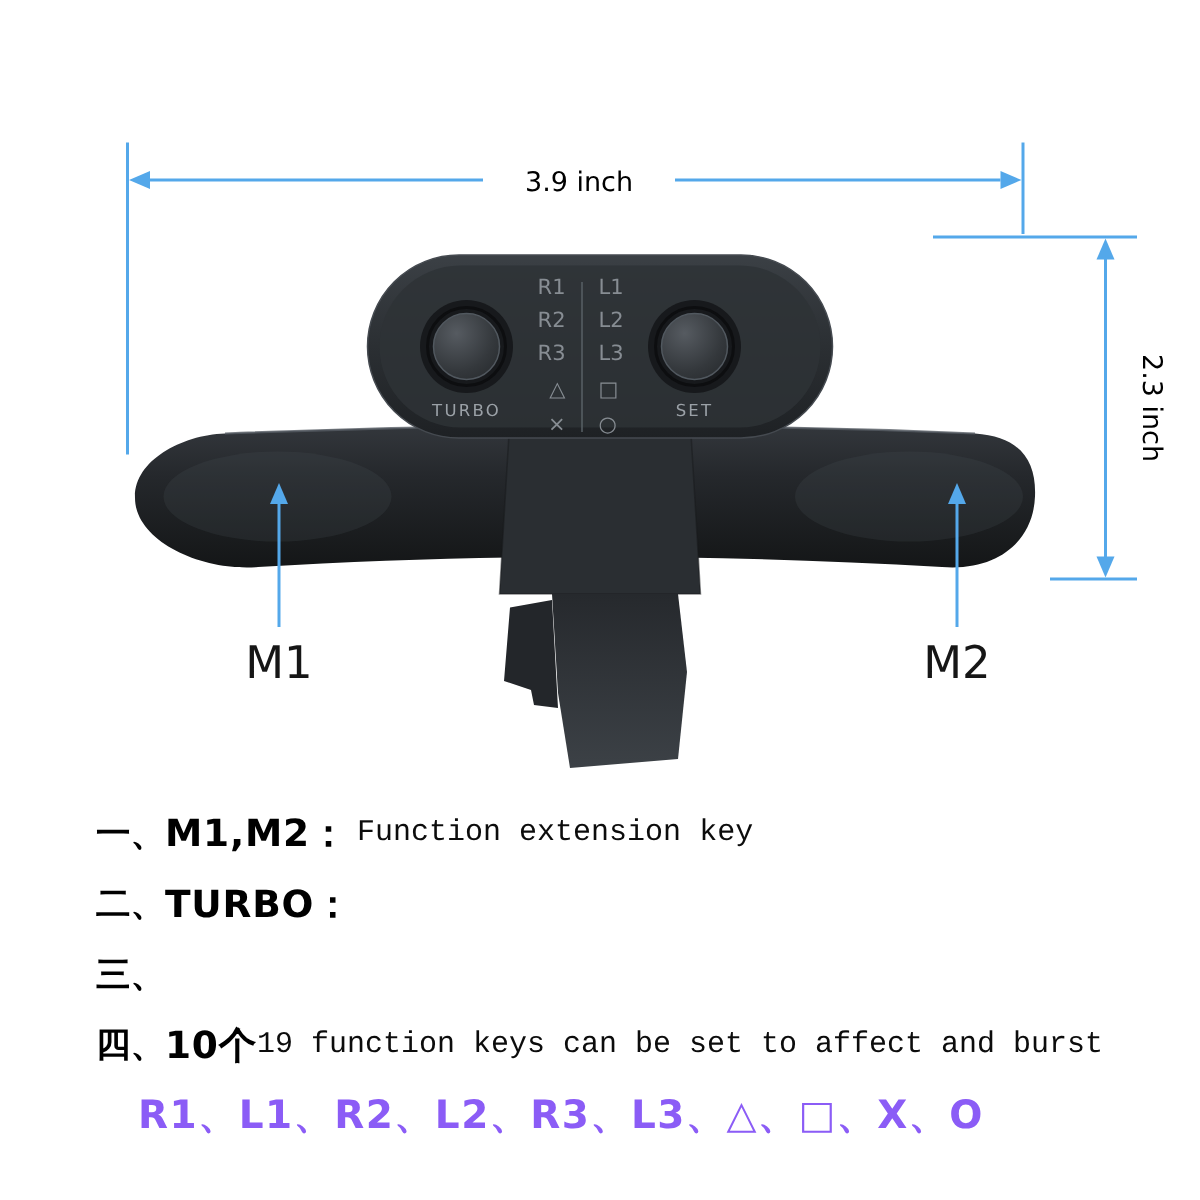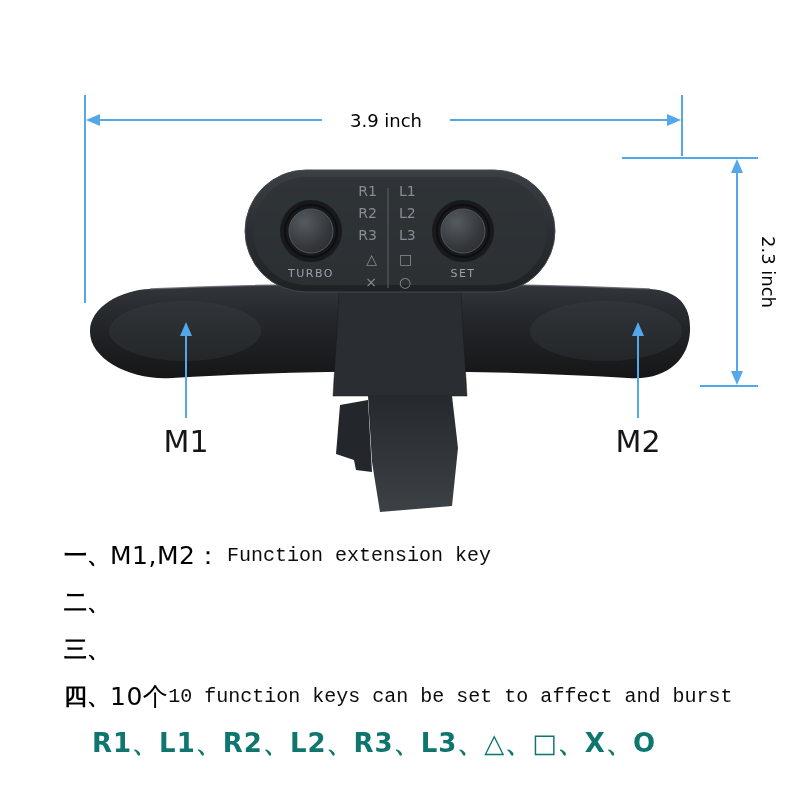--- a/index.html
+++ b/index.html
@@ -20,7 +20,7 @@
   .desc { position:absolute; left:0; top:532px; width:800px; display:flex; flex-direction:column; }
   .desc-line { height:47px; display:flex; align-items:center; padding-left:64px; white-space:nowrap; }
   .prefix   { font-size:23px; font-weight:700; color:#000; }
-  .bold-part{ font-size:25px; font-weight:400; color:#000; letter-spacing:0.5px;text-align:right; }
+  .bold-part{ font-size:25px; font-weight:700; color:#000; letter-spacing:0.5px;text-align:right; }
   .mono-part{ font-size:20px; font-family:"Liberation Mono","DejaVu Sans Mono",monospace; color:#0c0c0c; margin-left:6px; }
   .keys-line{ padding-left:92px; }
   .keys-text{ font-size:26px; font-weight:700; letter-spacing:1px; color:#0f766e; }

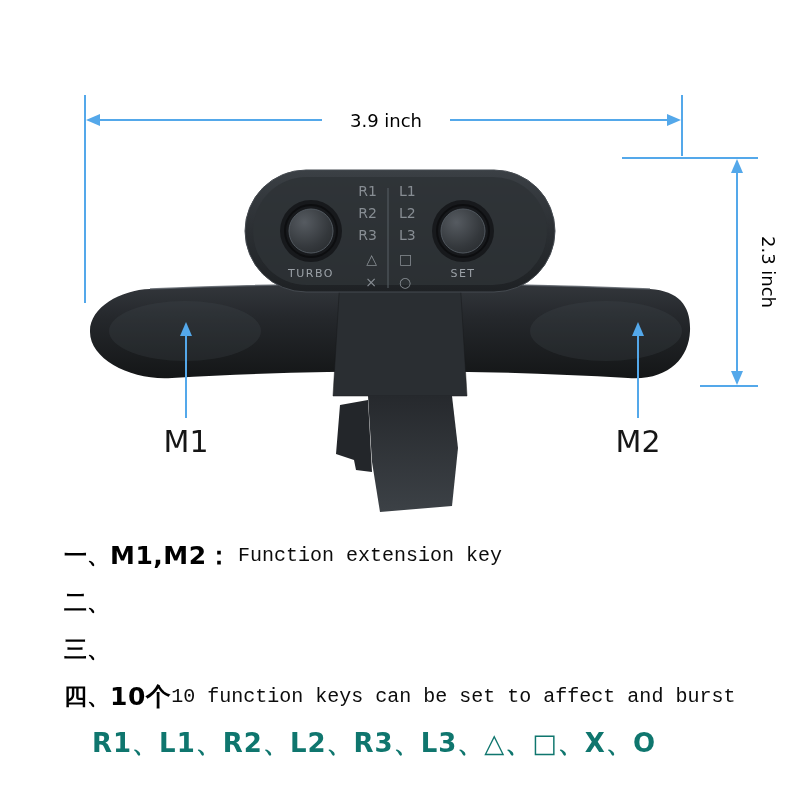--- a/index.html
+++ b/index.html
@@ -125,6 +125,7 @@
     </div>
     <div class="desc-line">
       <span class="prefix">二、</span>
+      <span class="bold-part">TURBO：</span>
     </div>
     <div class="desc-line">
       <span class="prefix">三、</span>

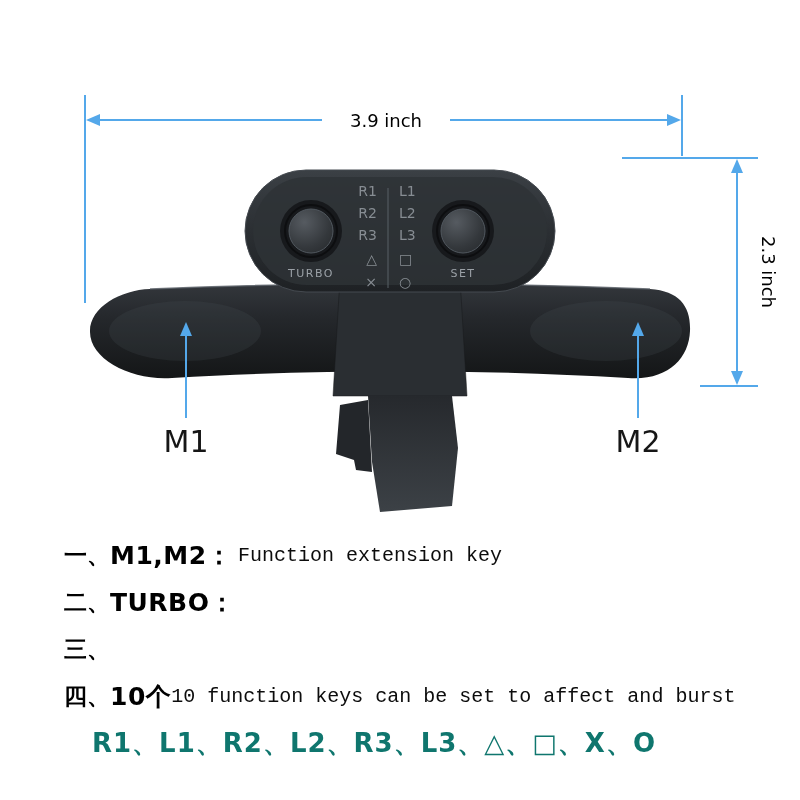--- a/index.html
+++ b/index.html
@@ -133,7 +133,7 @@
     <div class="desc-line">
       <span class="prefix">四、</span>
       <span class="bold-part">10个</span>
-      <span class="mono-part" style="margin-left:0;">10 function keys can be set to affect and burst</span>
+      <span class="mono-part" style="margin-left:0;">19 function keys can be set to affect and burst</span>
     </div>
     <div class="desc-line keys-line">
       <span class="keys-text">R1、L1、R2、L2、R3、L3、△、□、X、O</span>

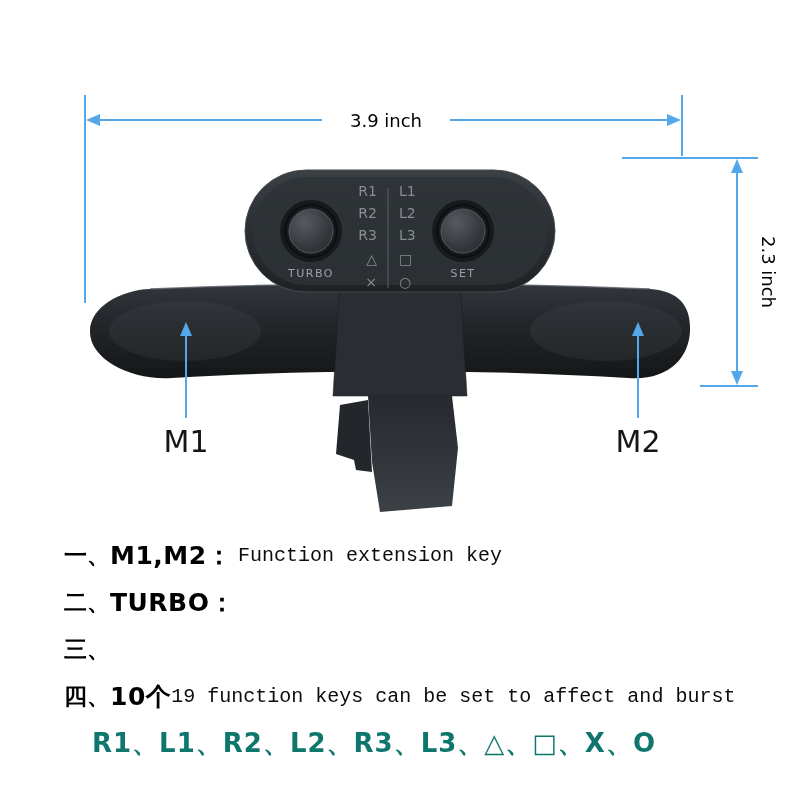--- a/index.html
+++ b/index.html
@@ -23,7 +23,7 @@
   .bold-part{ font-size:25px; font-weight:700; color:#000; letter-spacing:0.5px;text-align:right; }
   .mono-part{ font-size:20px; font-family:"Liberation Mono","DejaVu Sans Mono",monospace; color:#0c0c0c; margin-left:6px; }
   .keys-line{ padding-left:92px; }
-  .keys-text{ font-size:26px; font-weight:700; letter-spacing:1px; color:#0f766e; }
+  .keys-text{ font-size:26px; font-weight:700; letter-spacing:1px; color:#8b5cf6; }
 </style>
 </head>
 <body>

